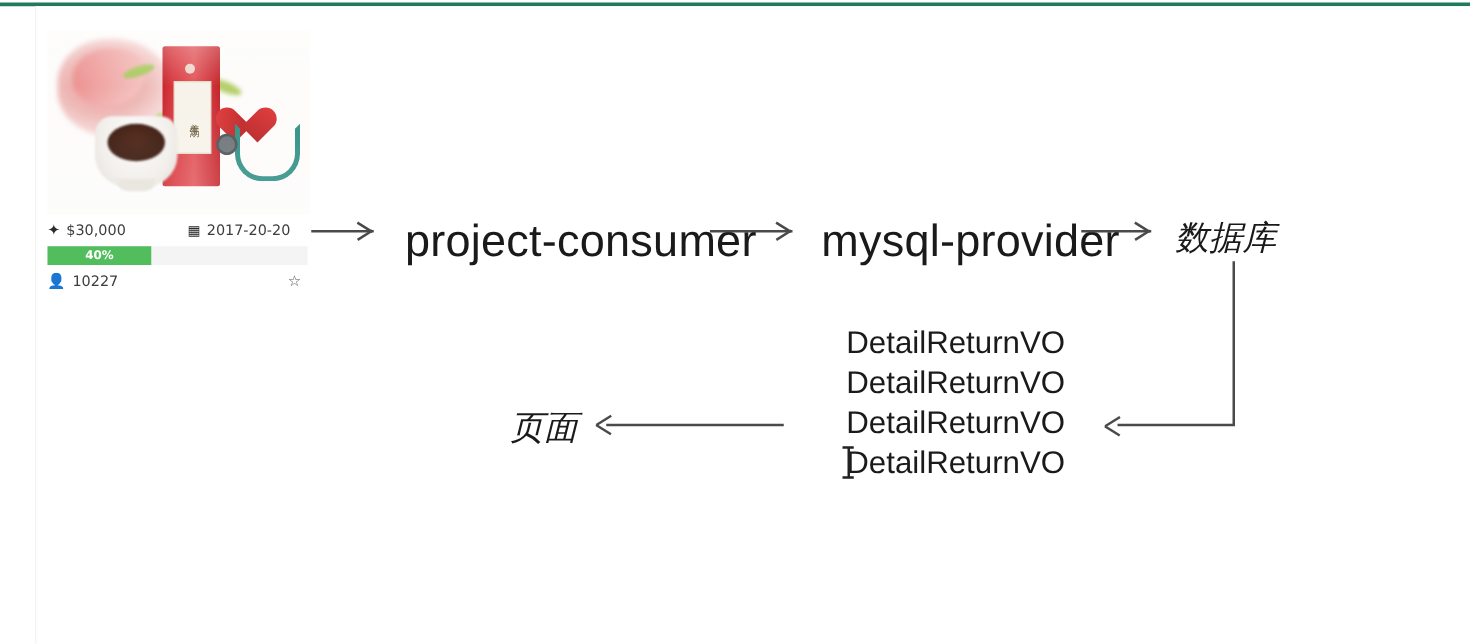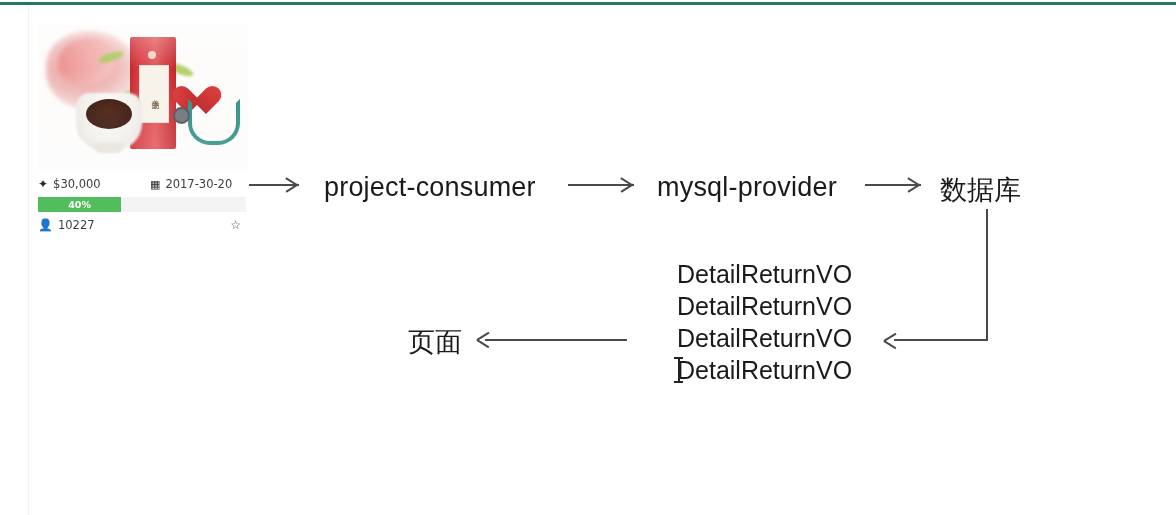--- a/index.html
+++ b/index.html
@@ -266,7 +266,7 @@
     </span>
     <span class="meta-right">
       <span class="ic ic-cal">▦</span>
-      <span>2017-30-20</span>
+      <span>2017-20-20</span>
     </span>
   </div>
 

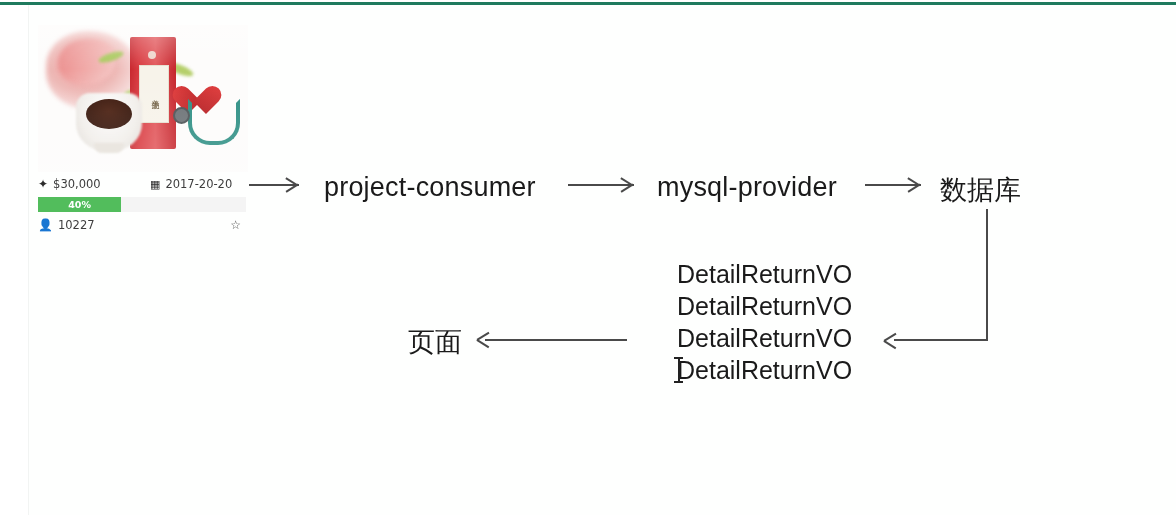--- a/index.html
+++ b/index.html
@@ -166,7 +166,7 @@
     white-space:nowrap;
     font-family:"Liberation Sans","DejaVu Sans",sans-serif;
   }
-  .node-lat{font-size:27px;letter-spacing:.2px;}
+  .node-lat{font-size:36px;letter-spacing:.2px;}
   .node-cjk{font-size:27px;font-family:"DejaVu Sans",sans-serif;}
 
   .n-consumer{left:324px;top:172px;}

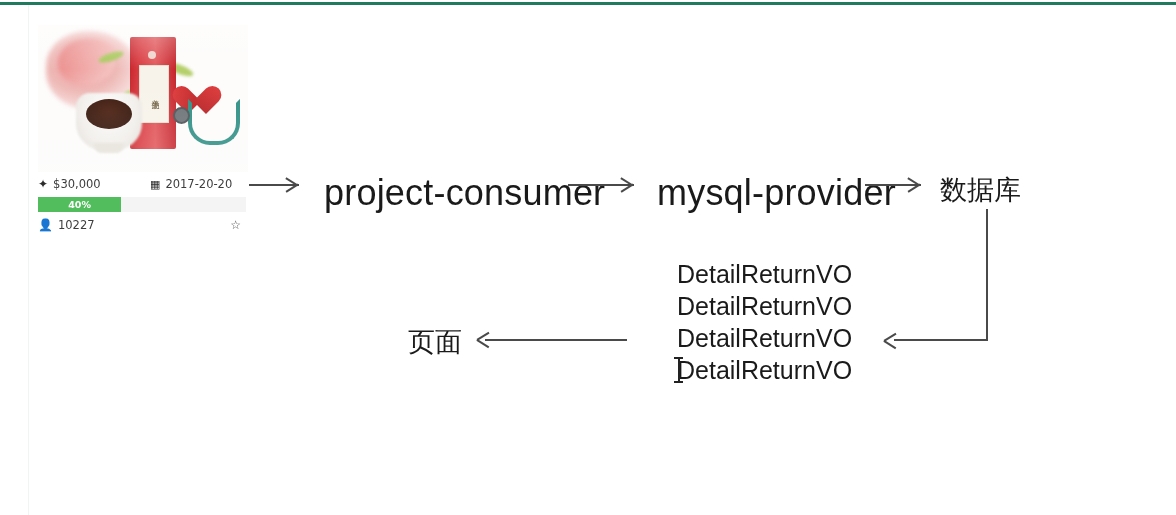--- a/index.html
+++ b/index.html
@@ -167,7 +167,7 @@
     font-family:"Liberation Sans","DejaVu Sans",sans-serif;
   }
   .node-lat{font-size:36px;letter-spacing:.2px;}
-  .node-cjk{font-size:27px;font-family:"DejaVu Sans",sans-serif;}
+  .node-cjk{font-size:27px;font-family:"DejaVu Sans",sans-serif;font-style:italic;}
 
   .n-consumer{left:324px;top:172px;}
   .n-provider{left:657px;top:172px;}

